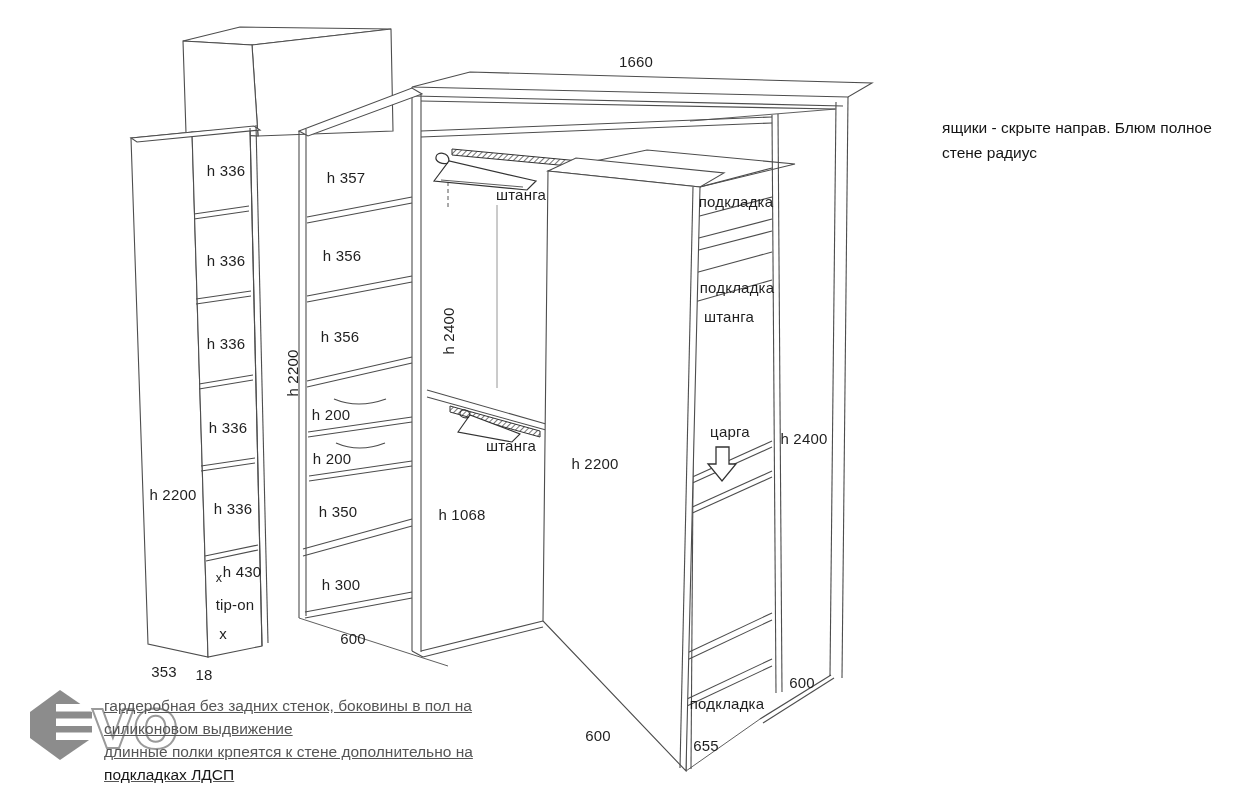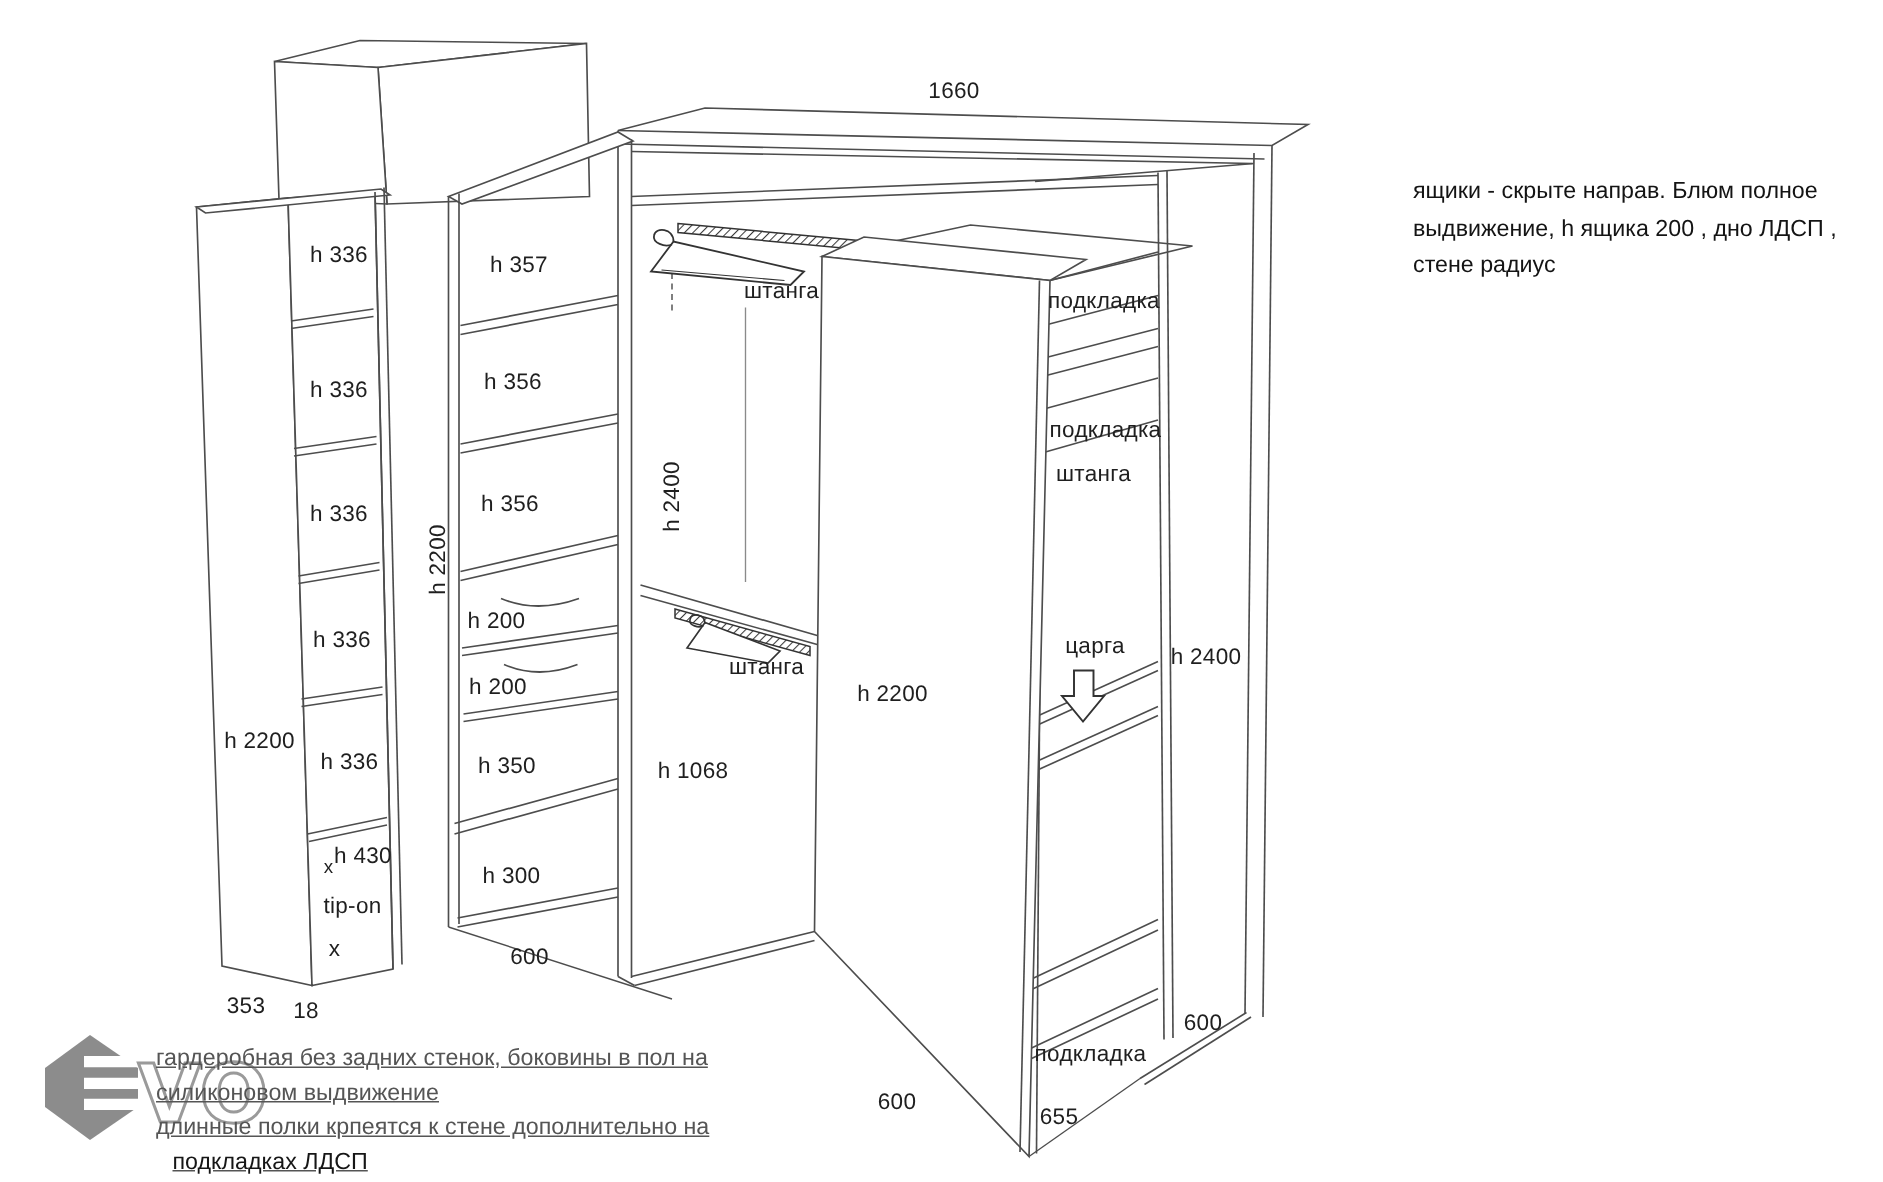--- a/index.html
+++ b/index.html
@@ -211,7 +211,6 @@
 
   <div class="note note-tr">
     <div>ящики - скрыте направ. Блюм  полное</div>
-    <div>выдвижение, h ящика 200 , дно ЛДСП ,</div>
     <div>стене радиус</div>
   </div>
 

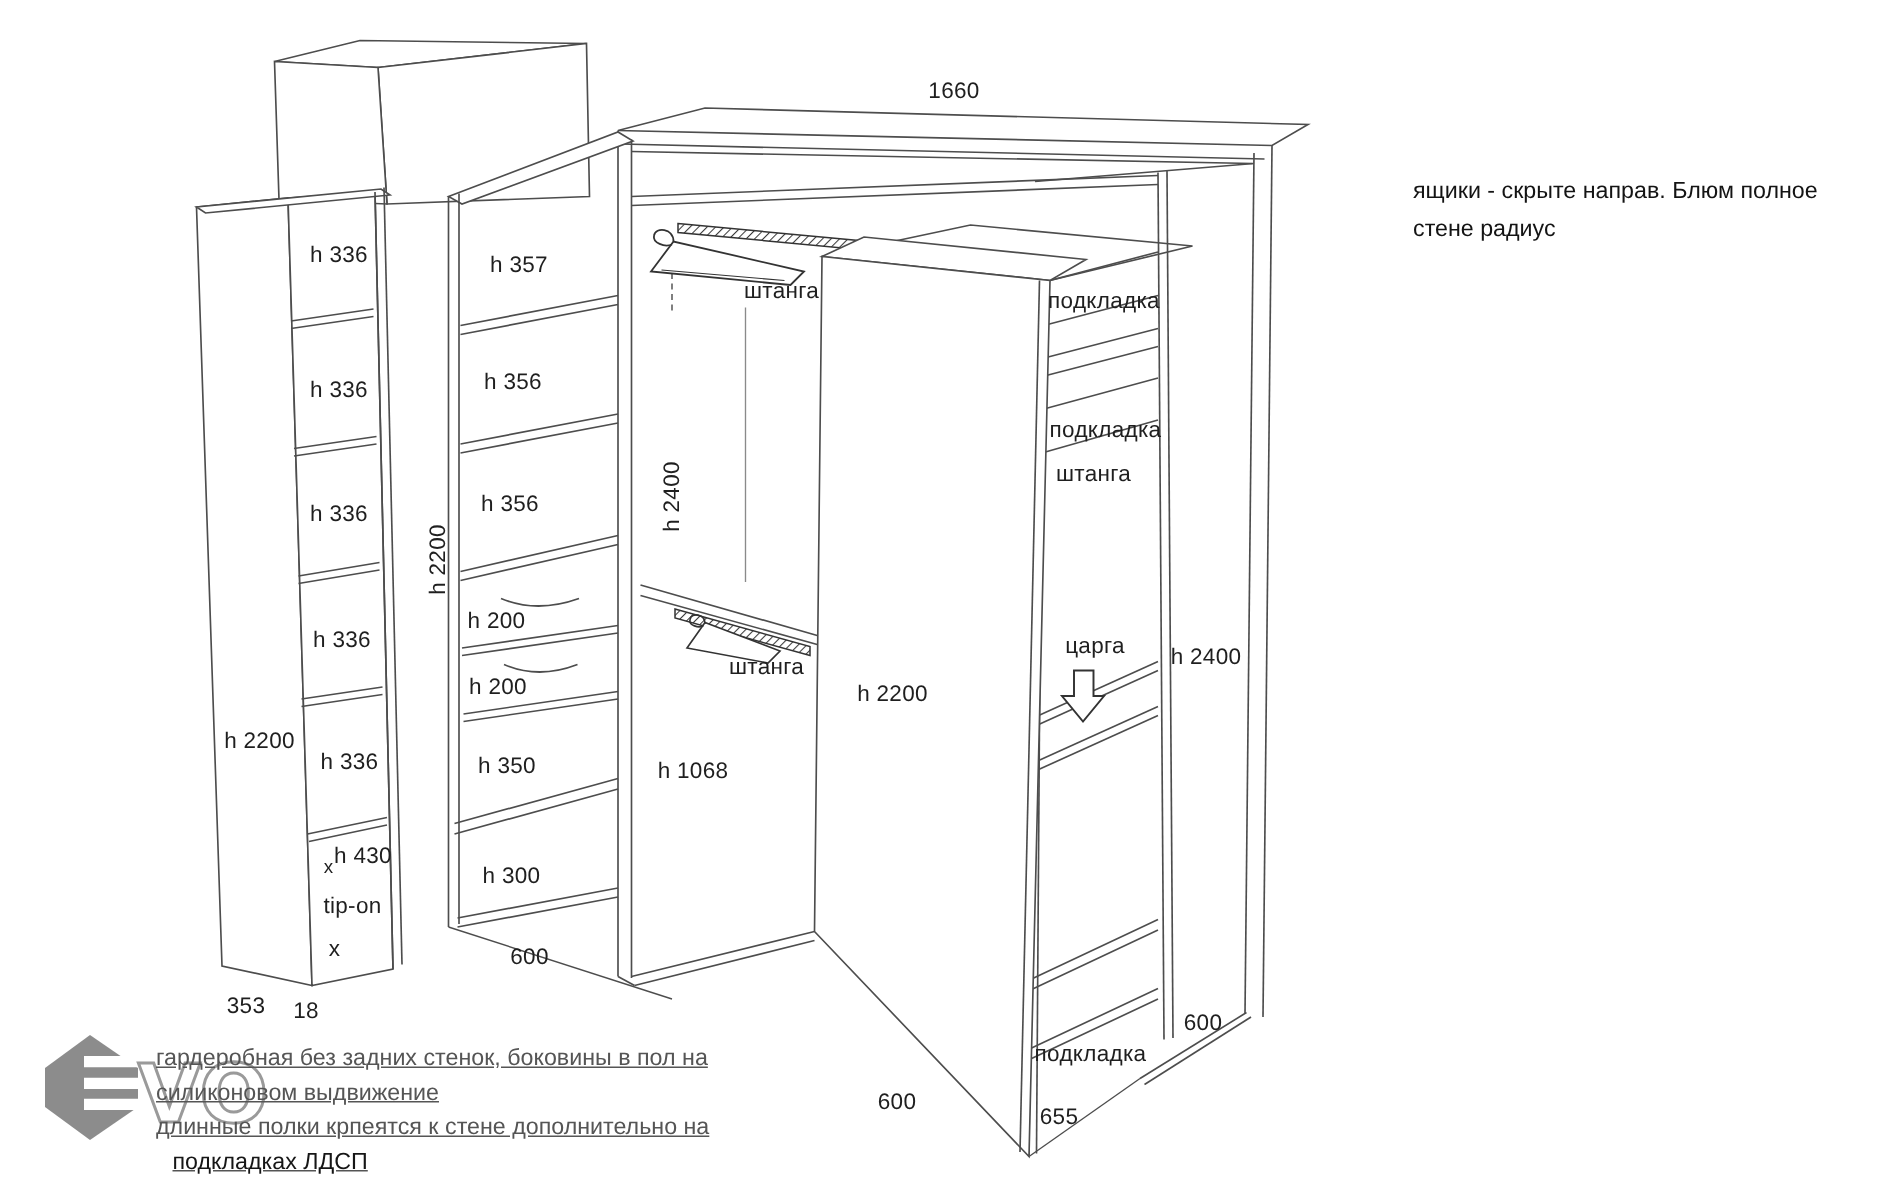--- a/index.html
+++ b/index.html
@@ -14,7 +14,7 @@
   .note{position:absolute;white-space:nowrap;}
   .note-tr{left:913px;top:116px;font-size:15.5px;line-height:24.5px;color:#141414;margin-left:29px;}
   .note-bl{left:104px;top:694px;font-size:15.5px;line-height:23px;color:#555;text-decoration:underline;}
-  .note-bl .dark{color:#161616;margin-left:11px;}
+  .note-bl .dark{color:#161616;}
 </style>
 </head>
 <body>

